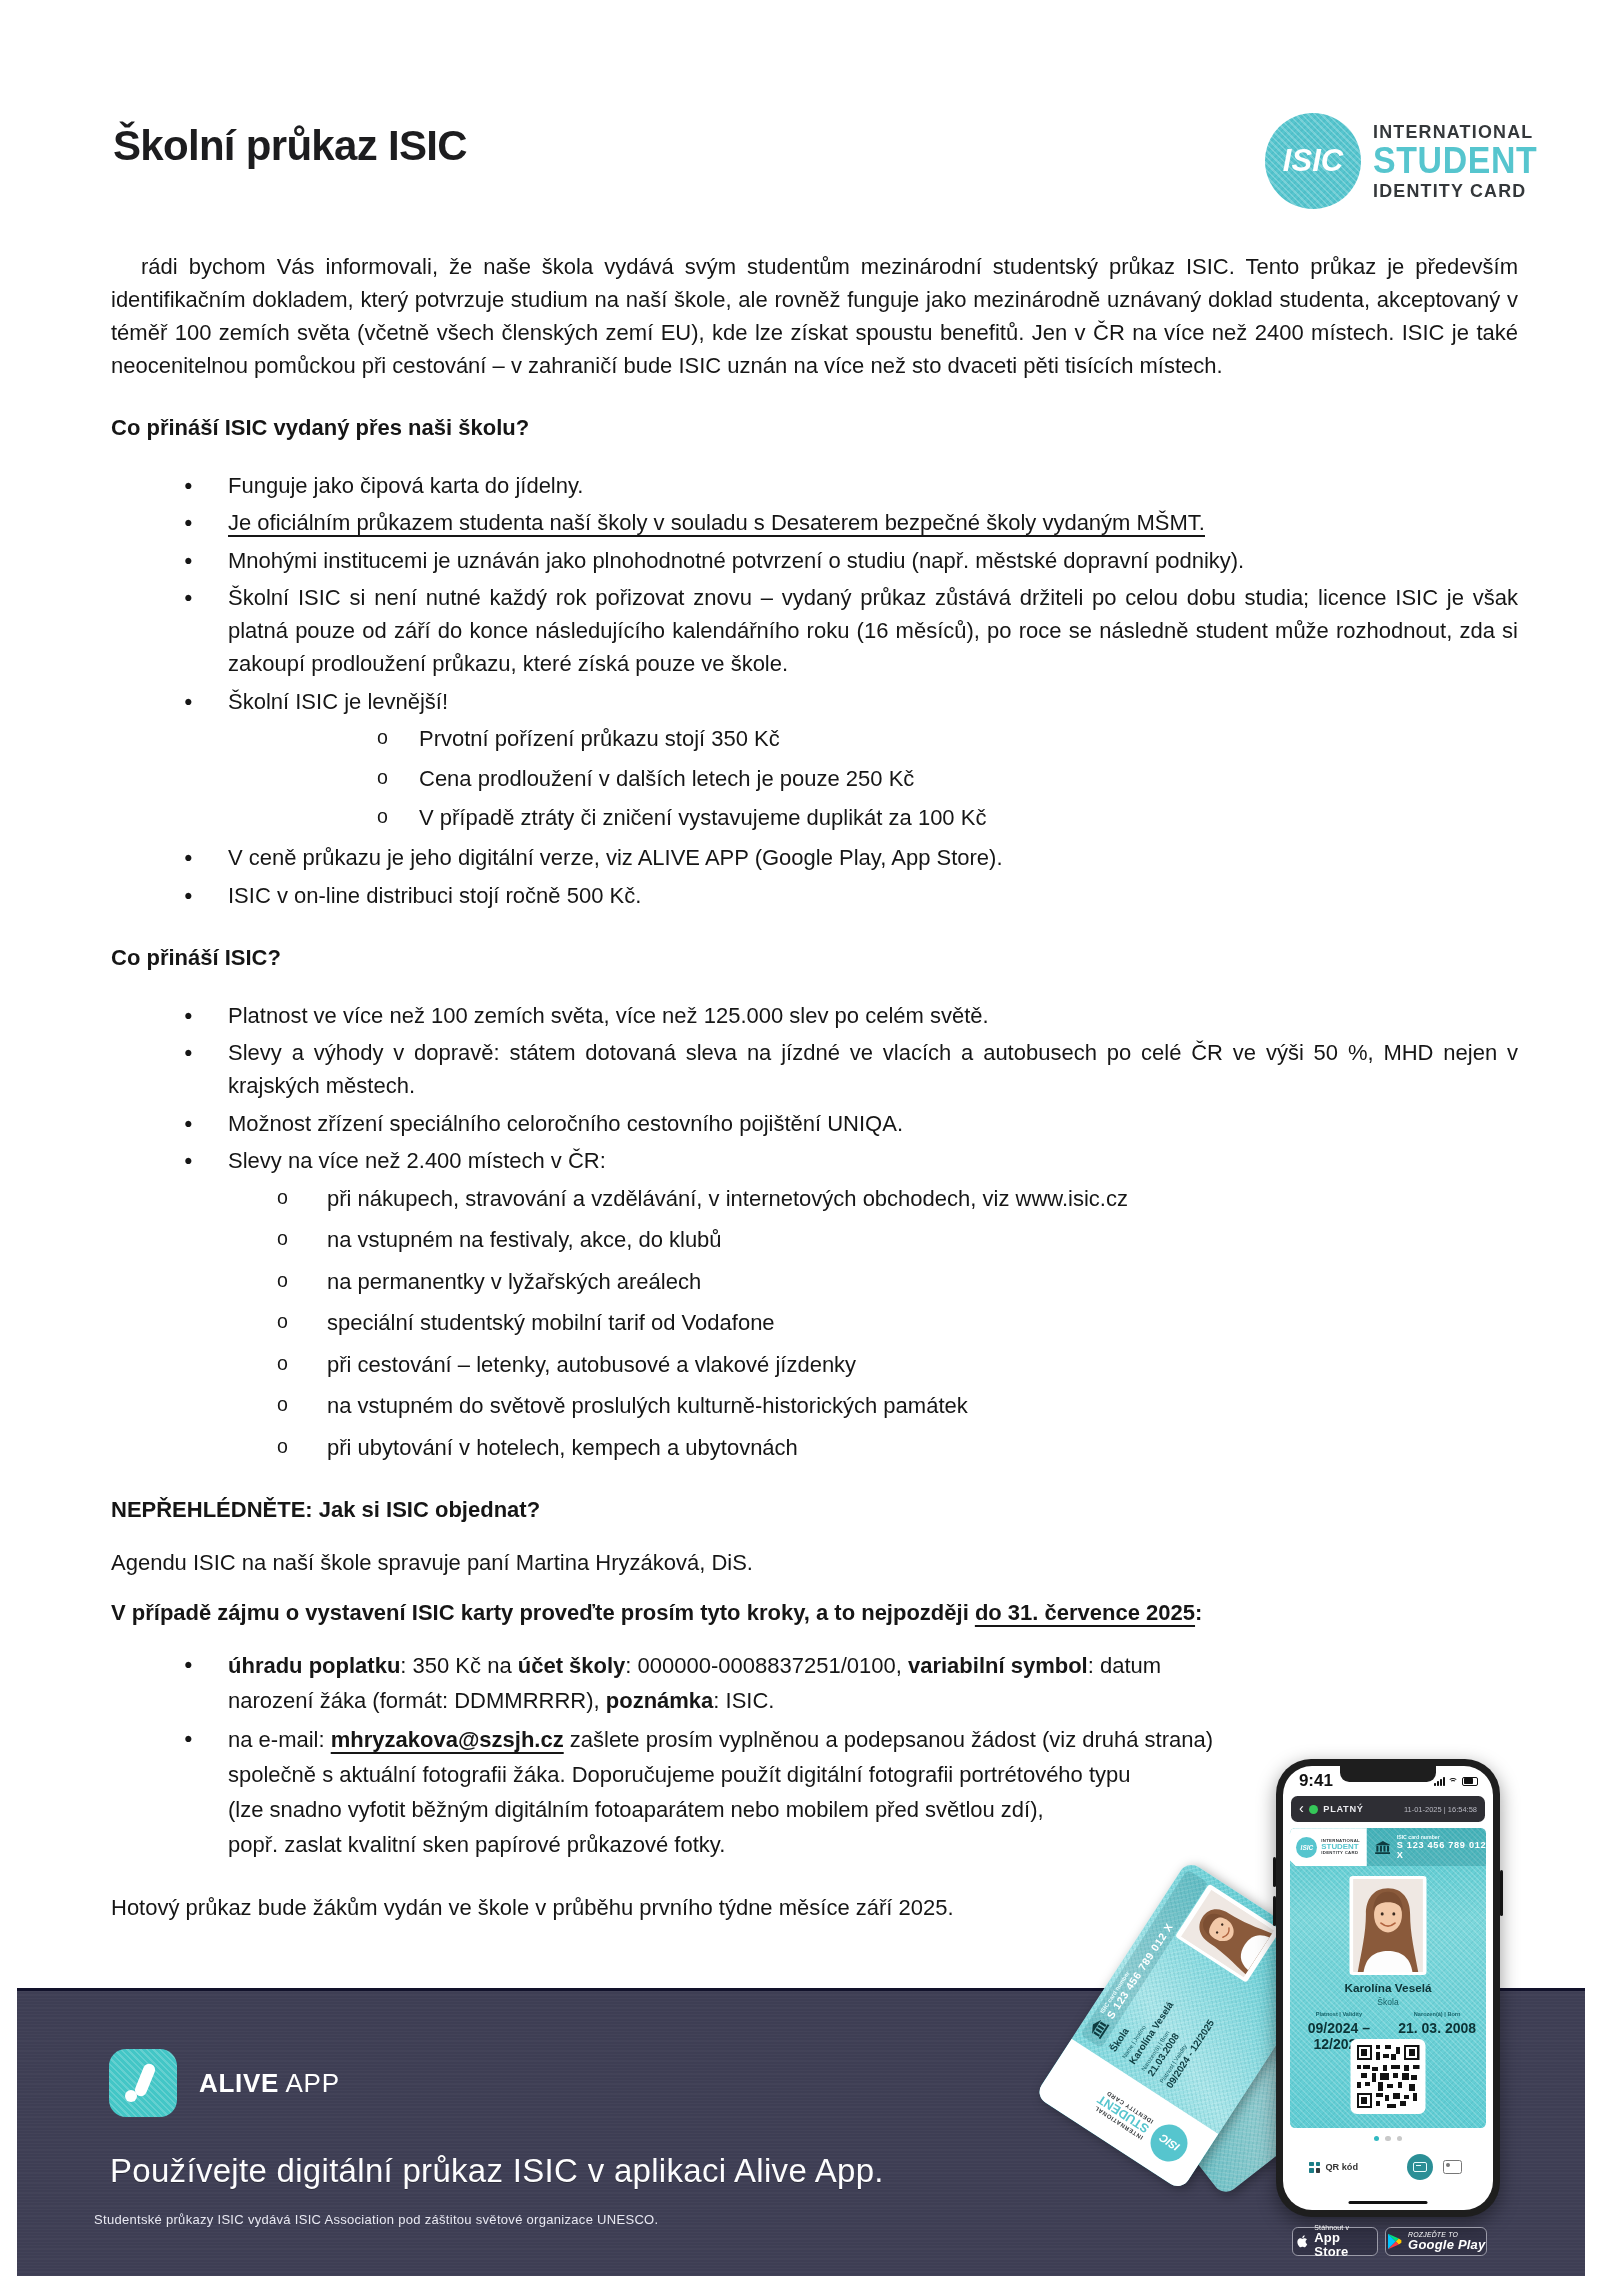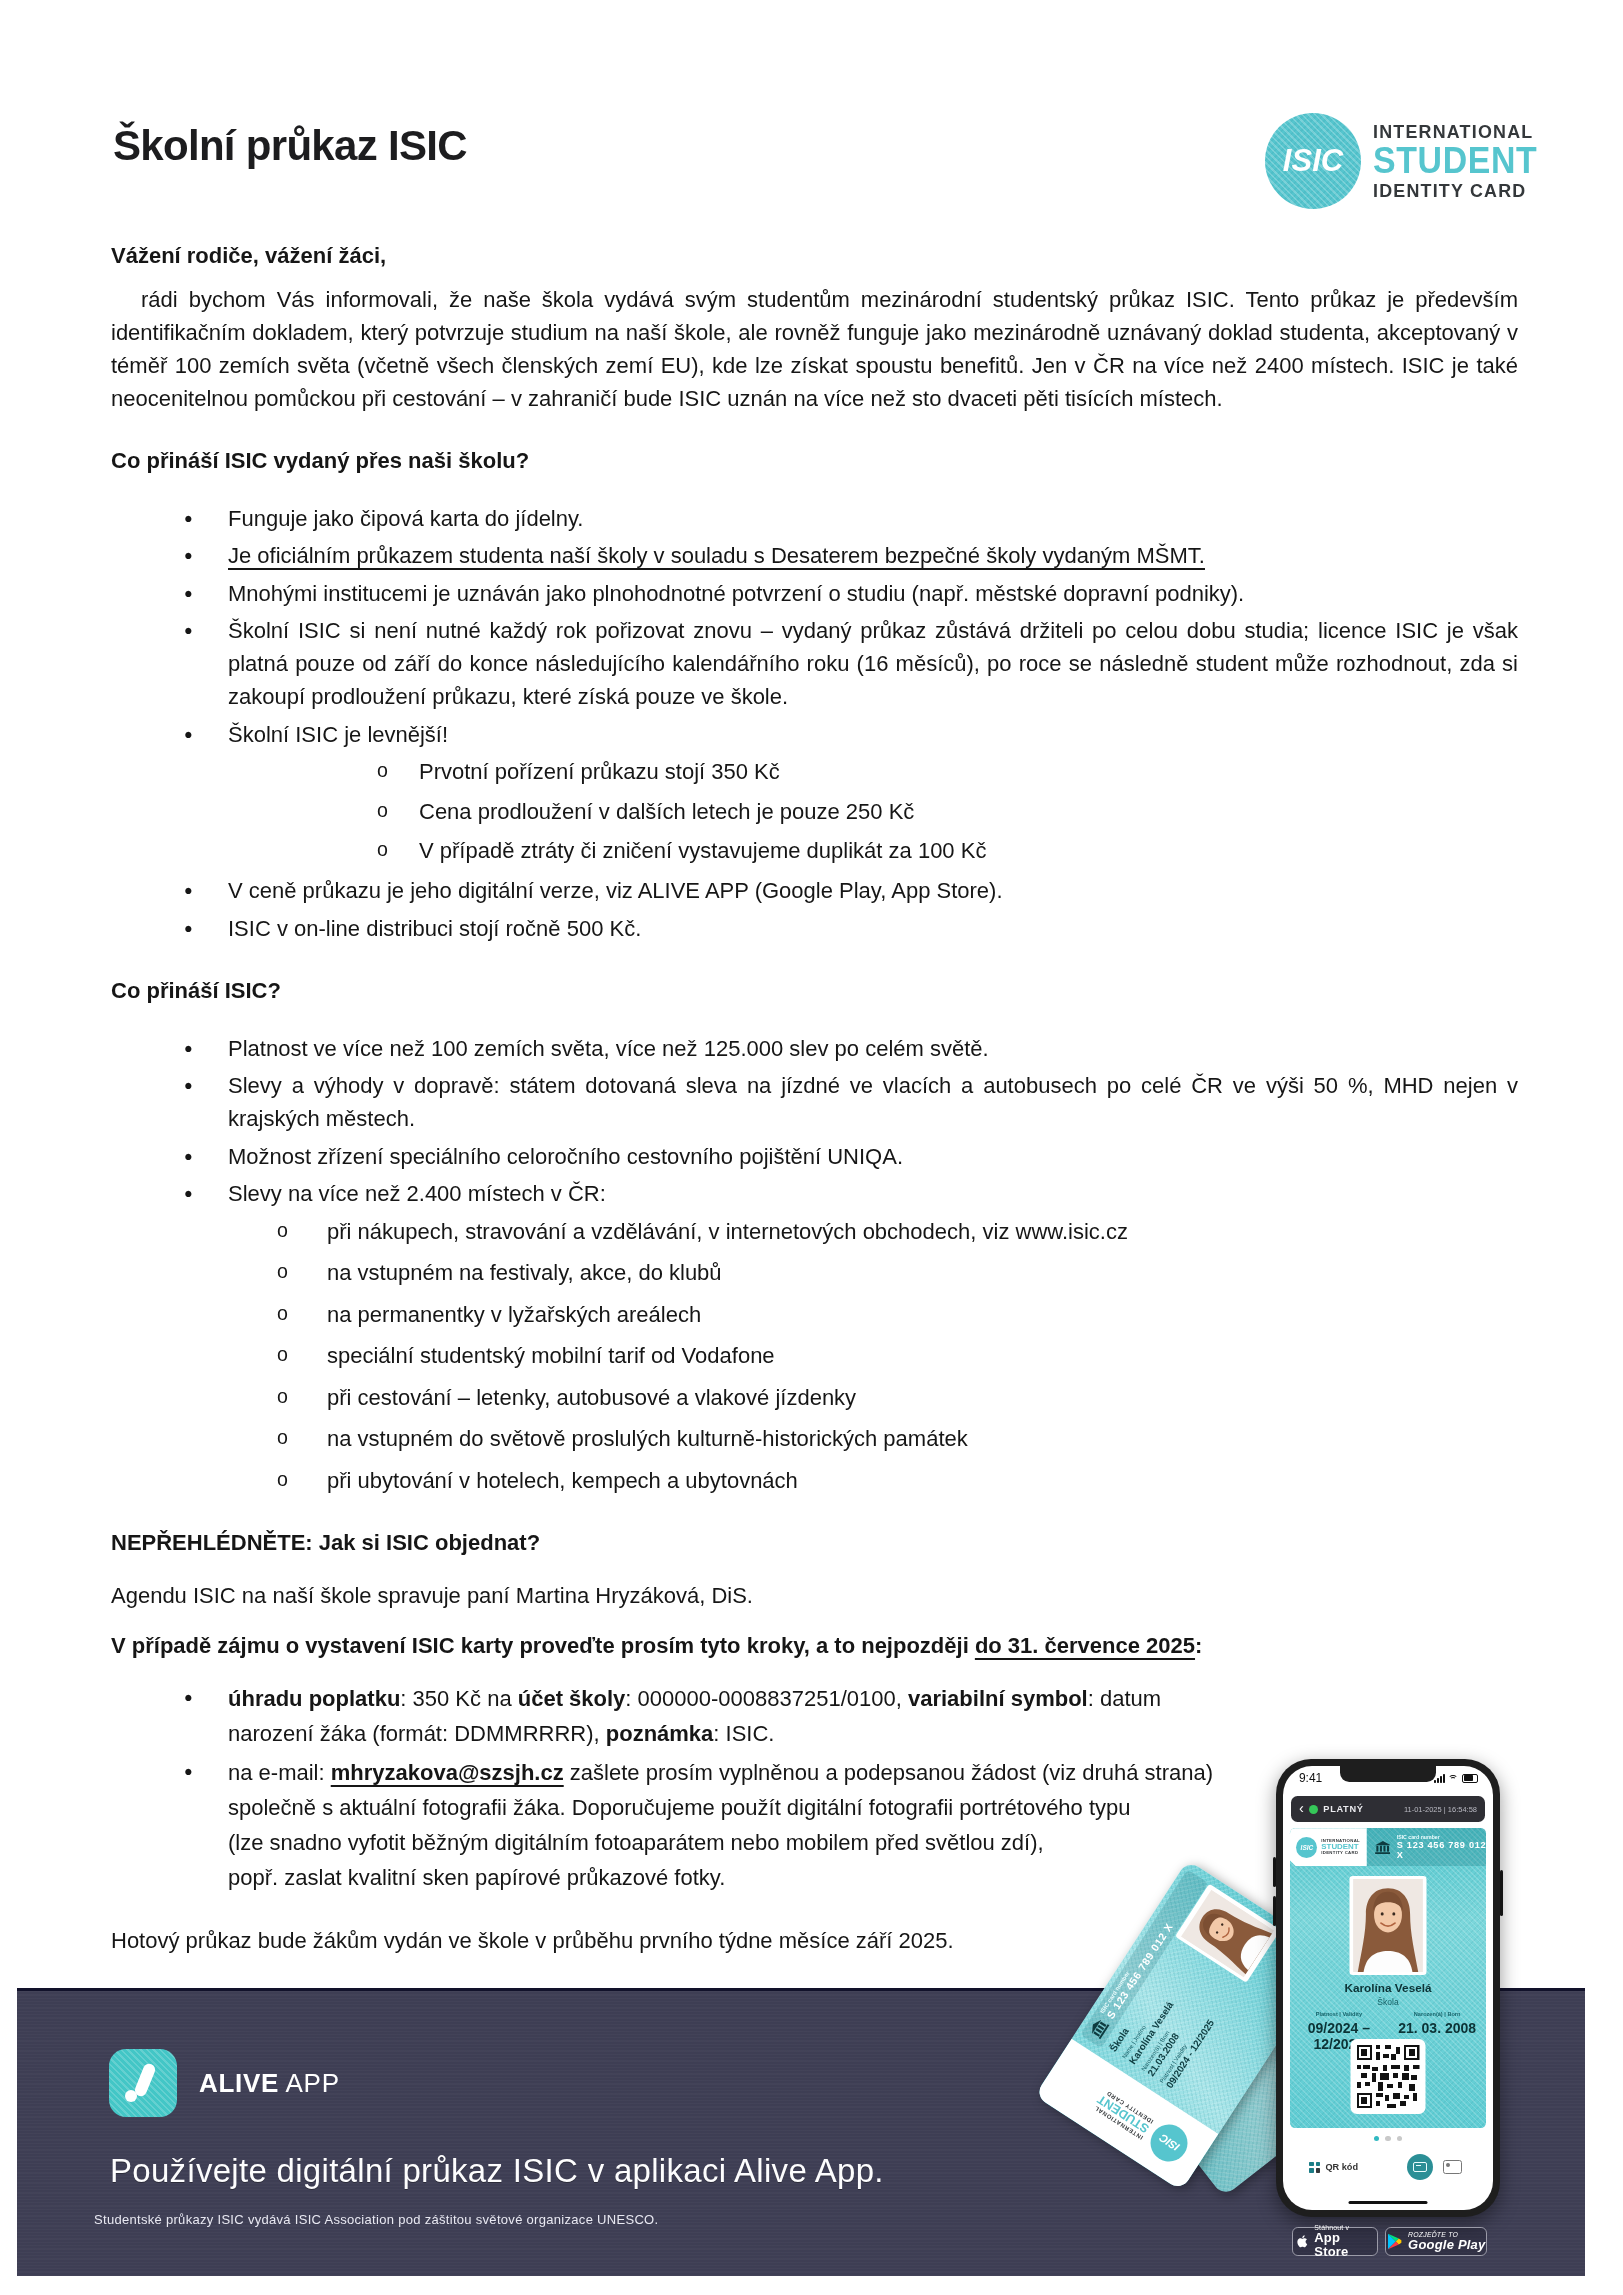--- a/index.html
+++ b/index.html
@@ -186,7 +186,6 @@
   </div>
 
   <div class="content">
-    <div class="greeting">Vážení rodiče, vážení žáci,</div>
     <div class="intro">rádi bychom Vás informovali, že naše škola vydává svým studentům mezinárodní studentský průkaz ISIC. Tento průkaz je především identifikačním dokladem, který potvrzuje studium na naší škole, ale rovněž funguje jako mezinárodně uznávaný doklad studenta, akceptovaný v téměř 100 zemích světa (včetně všech členských zemí EU), kde lze získat spoustu benefitů. Jen v ČR na více než 2400 místech. ISIC je také neocenitelnou pomůckou při cestování – v zahraničí bude ISIC uznán na více než sto dvaceti pěti tisících místech.</div>
 
     <div class="sec-heading">Co přináší ISIC vydaný přes naši školu?</div>

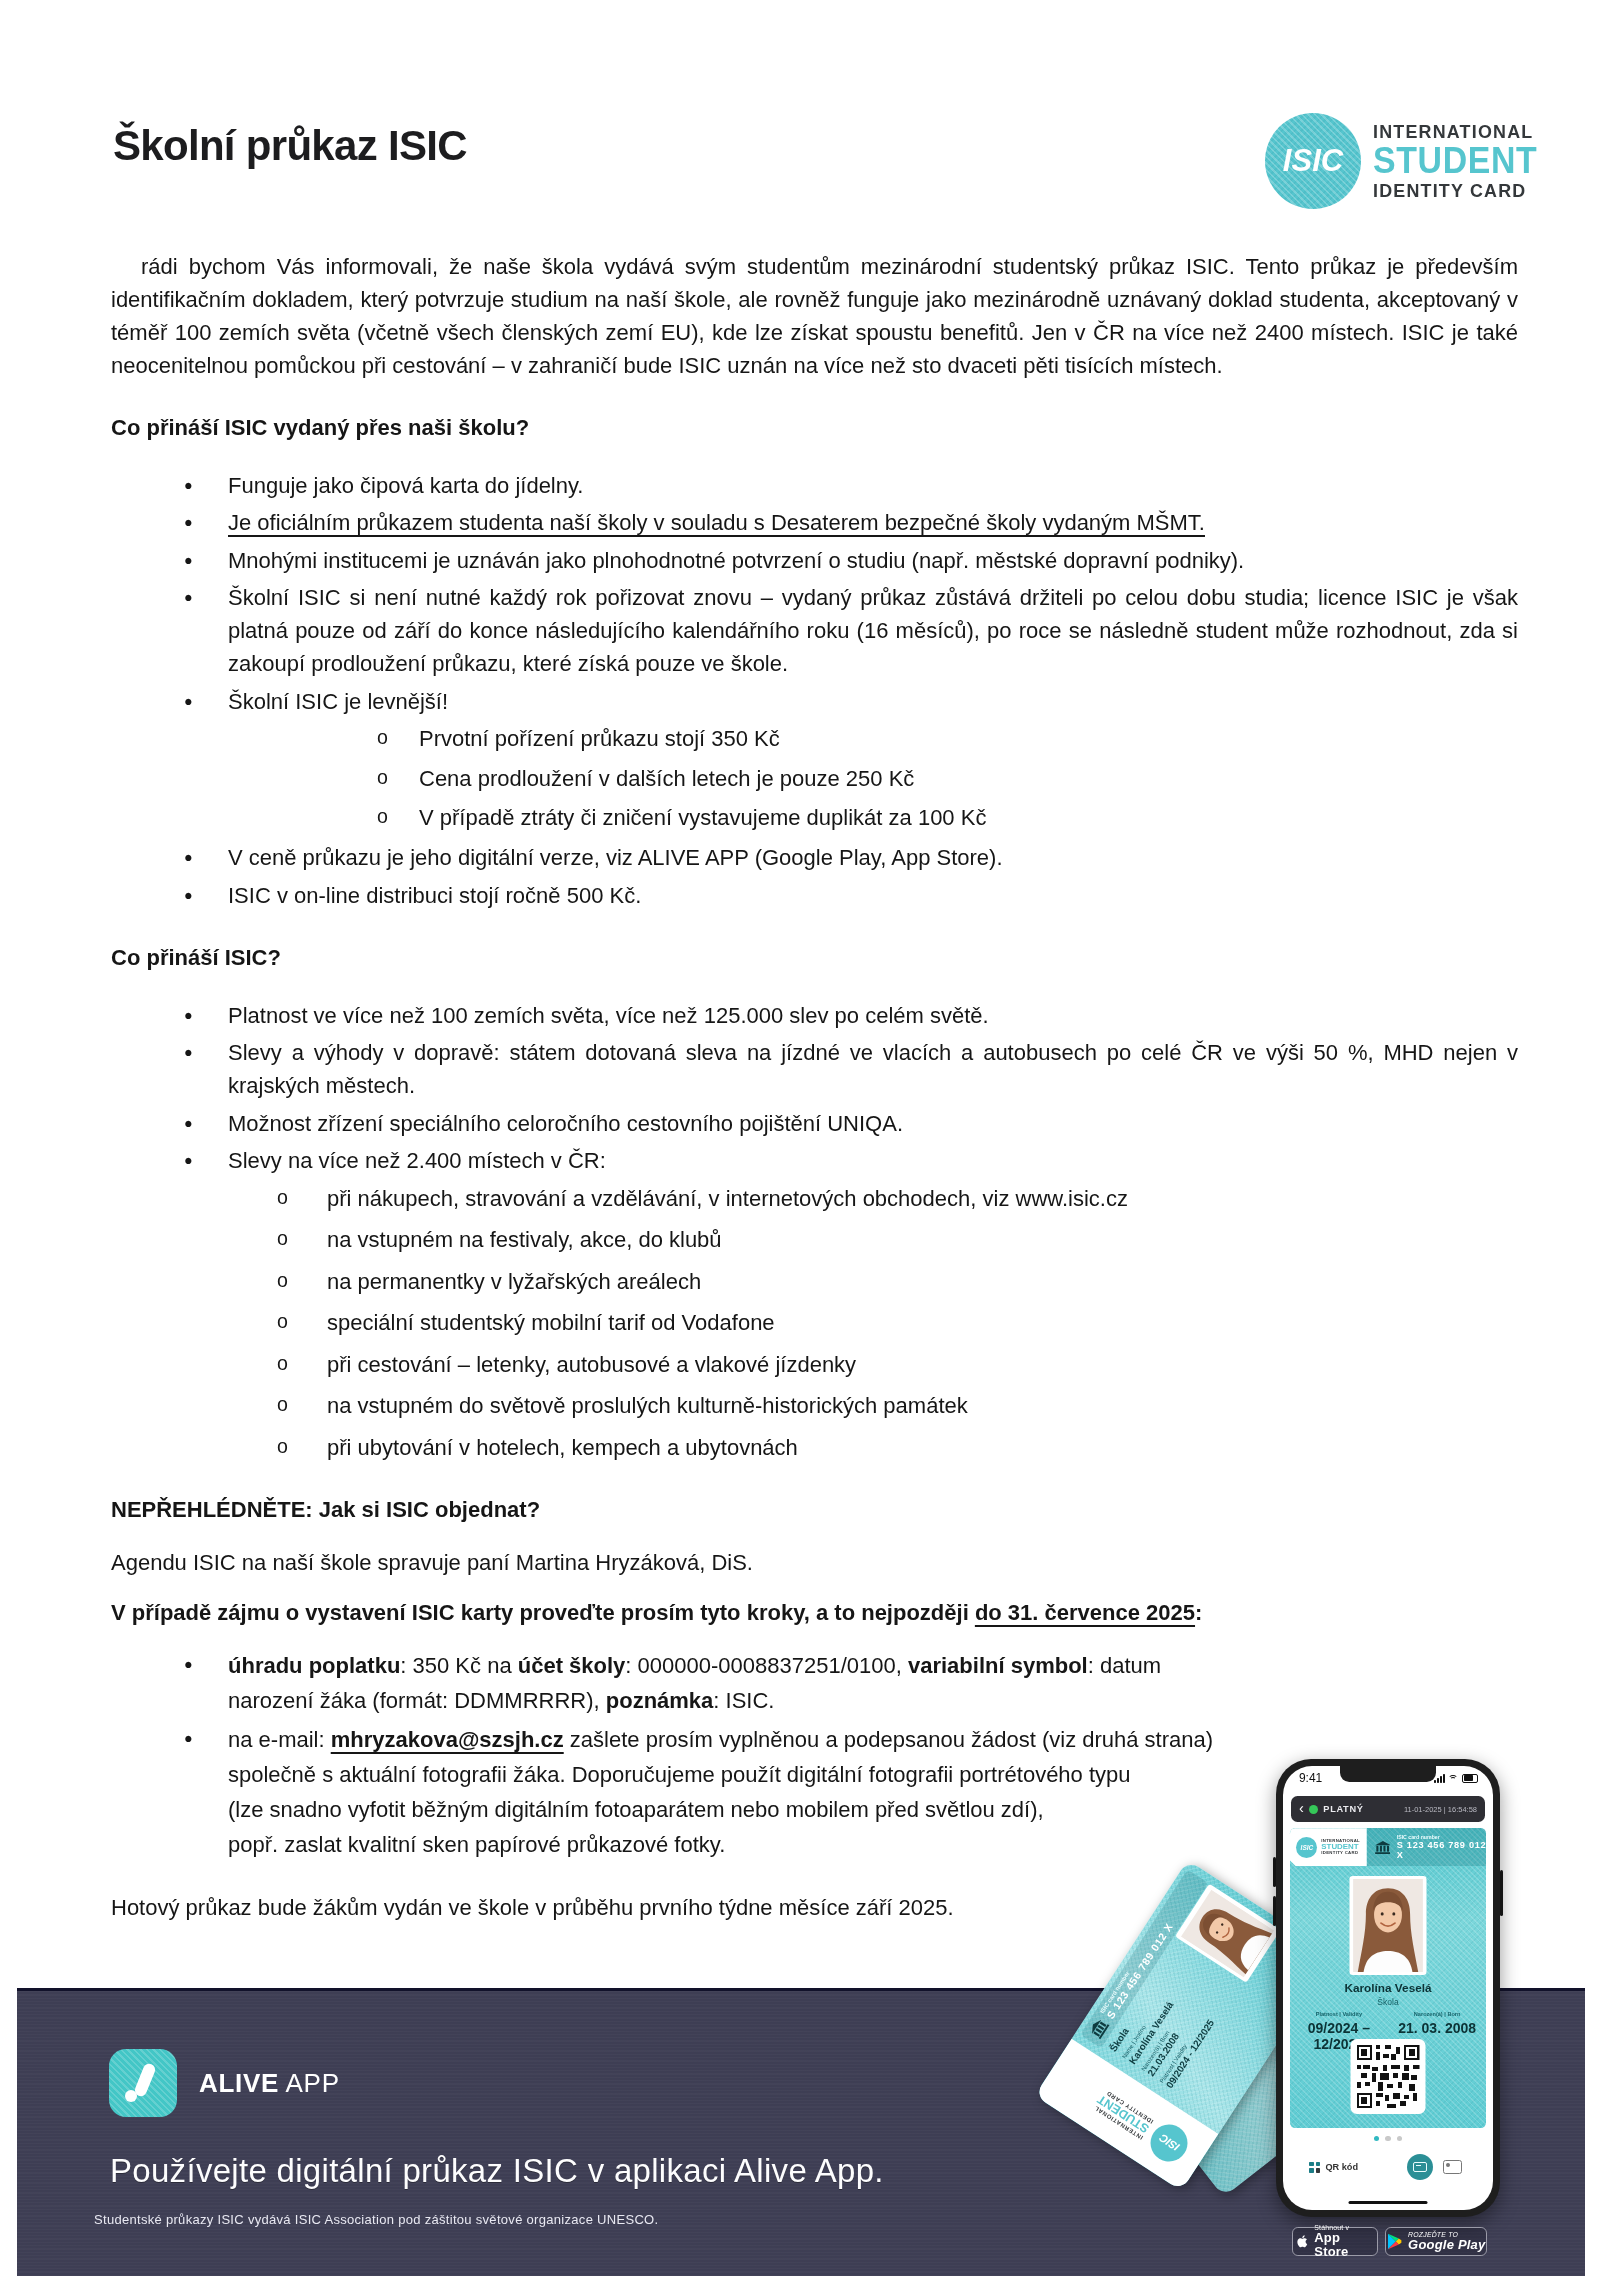--- a/index.html
+++ b/index.html
@@ -97,7 +97,7 @@
     background:#1e1e1e;border-radius:0 0 9.2px 9.2px;z-index:5;}
   .statusbar{position:absolute;top:5.2px;left:15.7px;right:14.4px;display:flex;justify-content:space-between;
     align-items:center;z-index:4;}
-  .time{font-size:12px;font-weight:400;color:#111;}
+  .time{font-size:17px;font-weight:700;color:#111;}
   .sicons{display:flex;align-items:flex-end;gap:3.3px;}
   .bars{display:flex;align-items:flex-end;gap:1px;}
   .bars i{display:block;width:2px;background:#111;border-radius:0.7px;}

